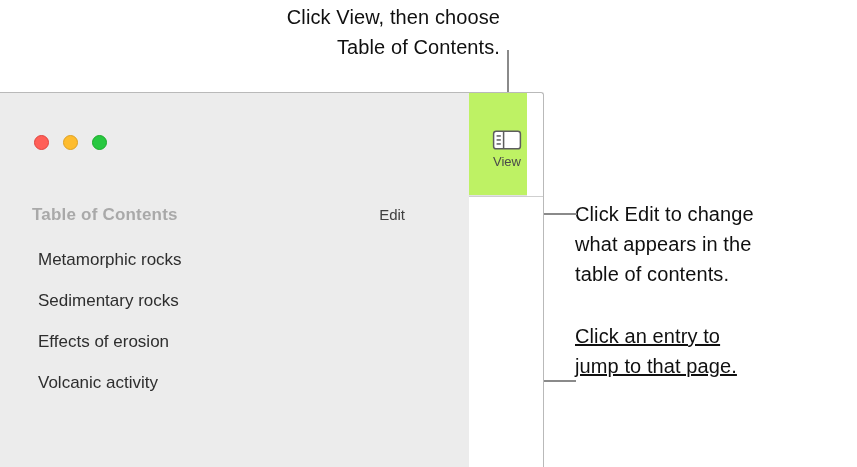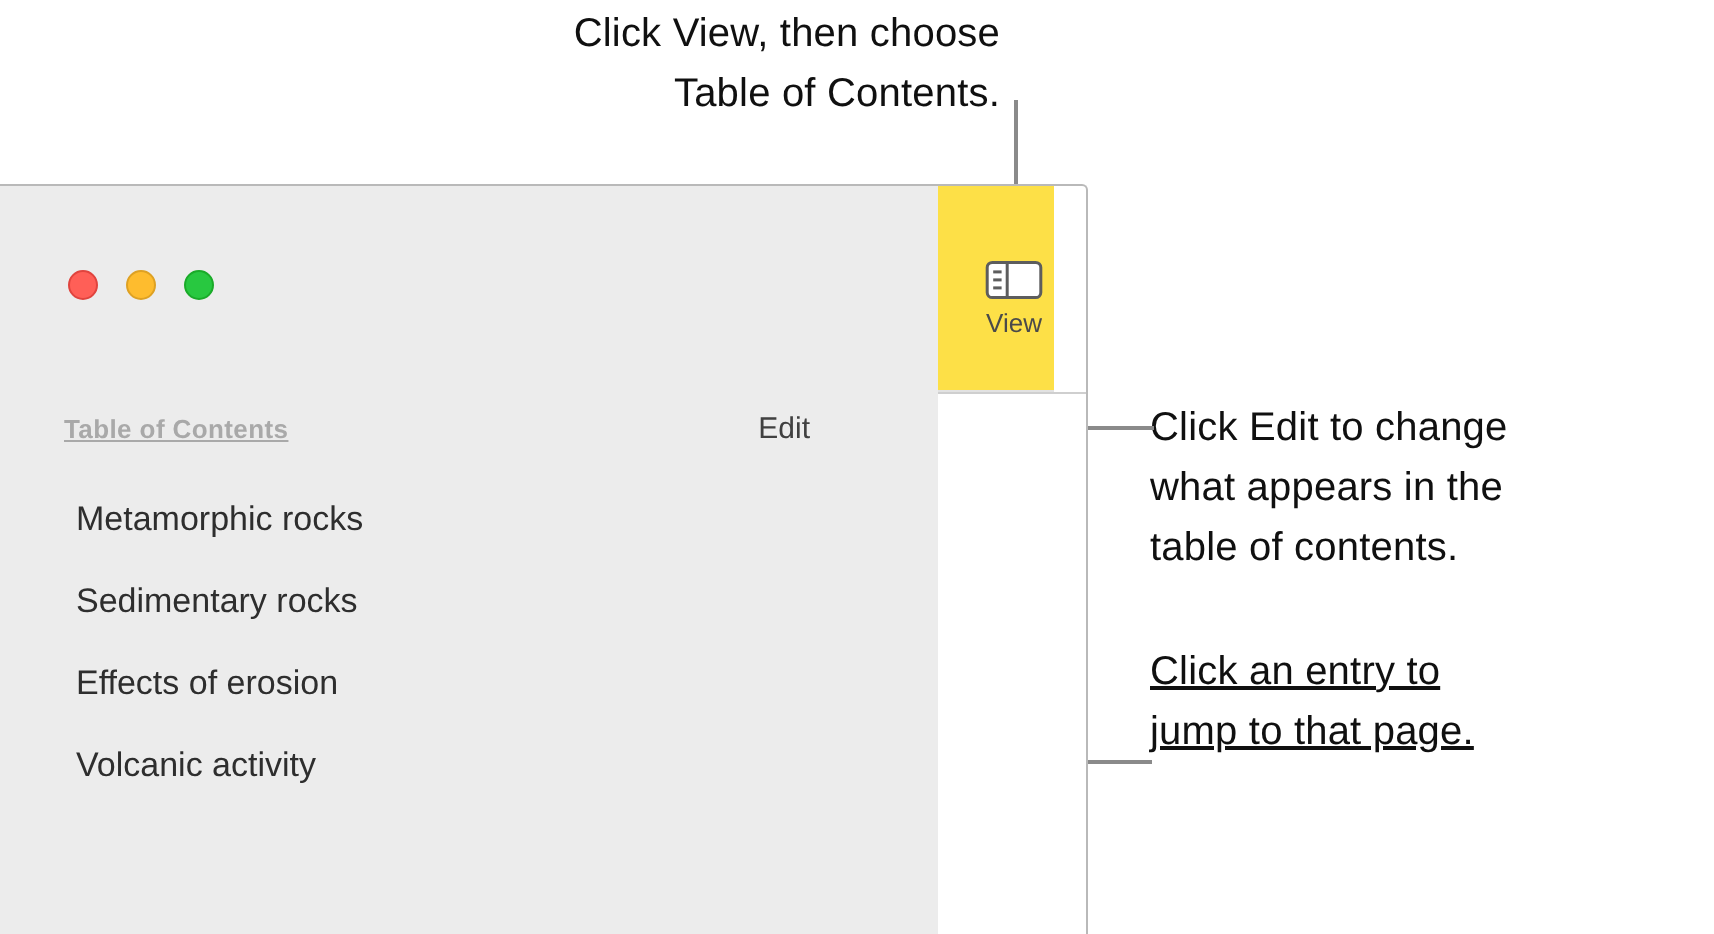--- a/index.html
+++ b/index.html
@@ -96,7 +96,7 @@
     top: 0;
     right: 16px;
     height: 103px;
-    background: #fde047;
+    background: #bef264;
     border-bottom: 1px solid #e2e2e2;
     box-sizing: border-box;
   }

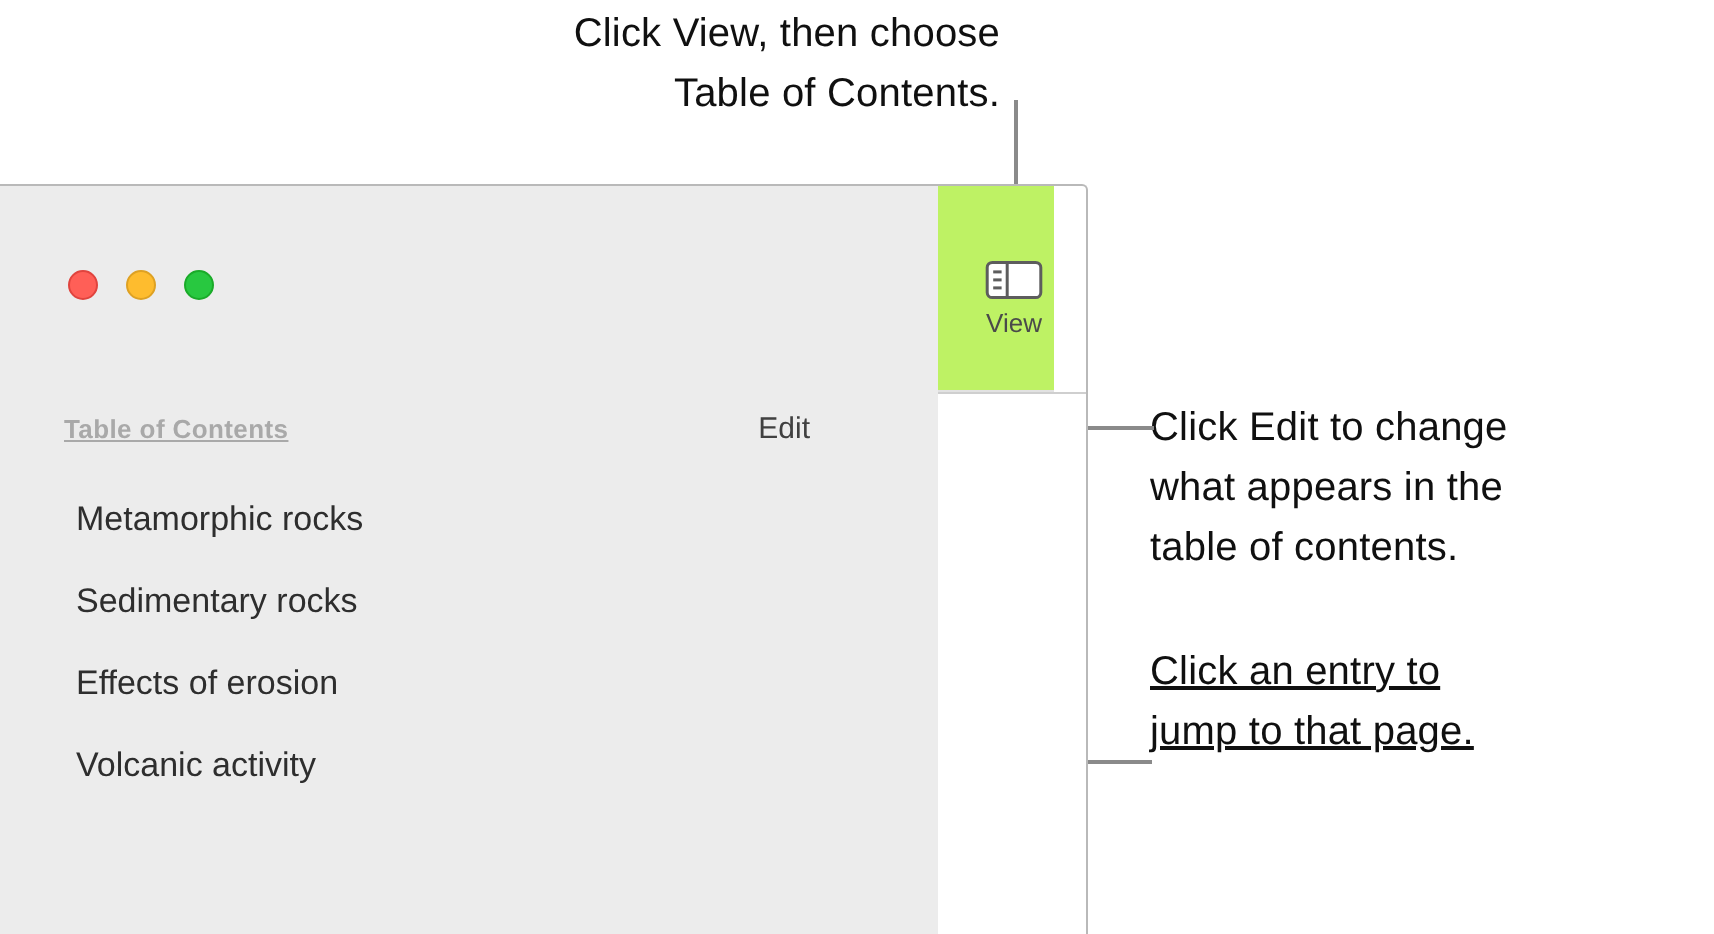--- a/index.html
+++ b/index.html
@@ -165,12 +165,11 @@
     position: absolute;
     left: 45px;
     top: 0;
-    font-size: 13px;
+    font-size: 17px;
     font-weight: bold;
     color: #a9a9a9;
     letter-spacing: 0.2px;
     line-height: 20px;
-    text-decoration: underline;
   }
   #toc-edit {
     position: absolute;

